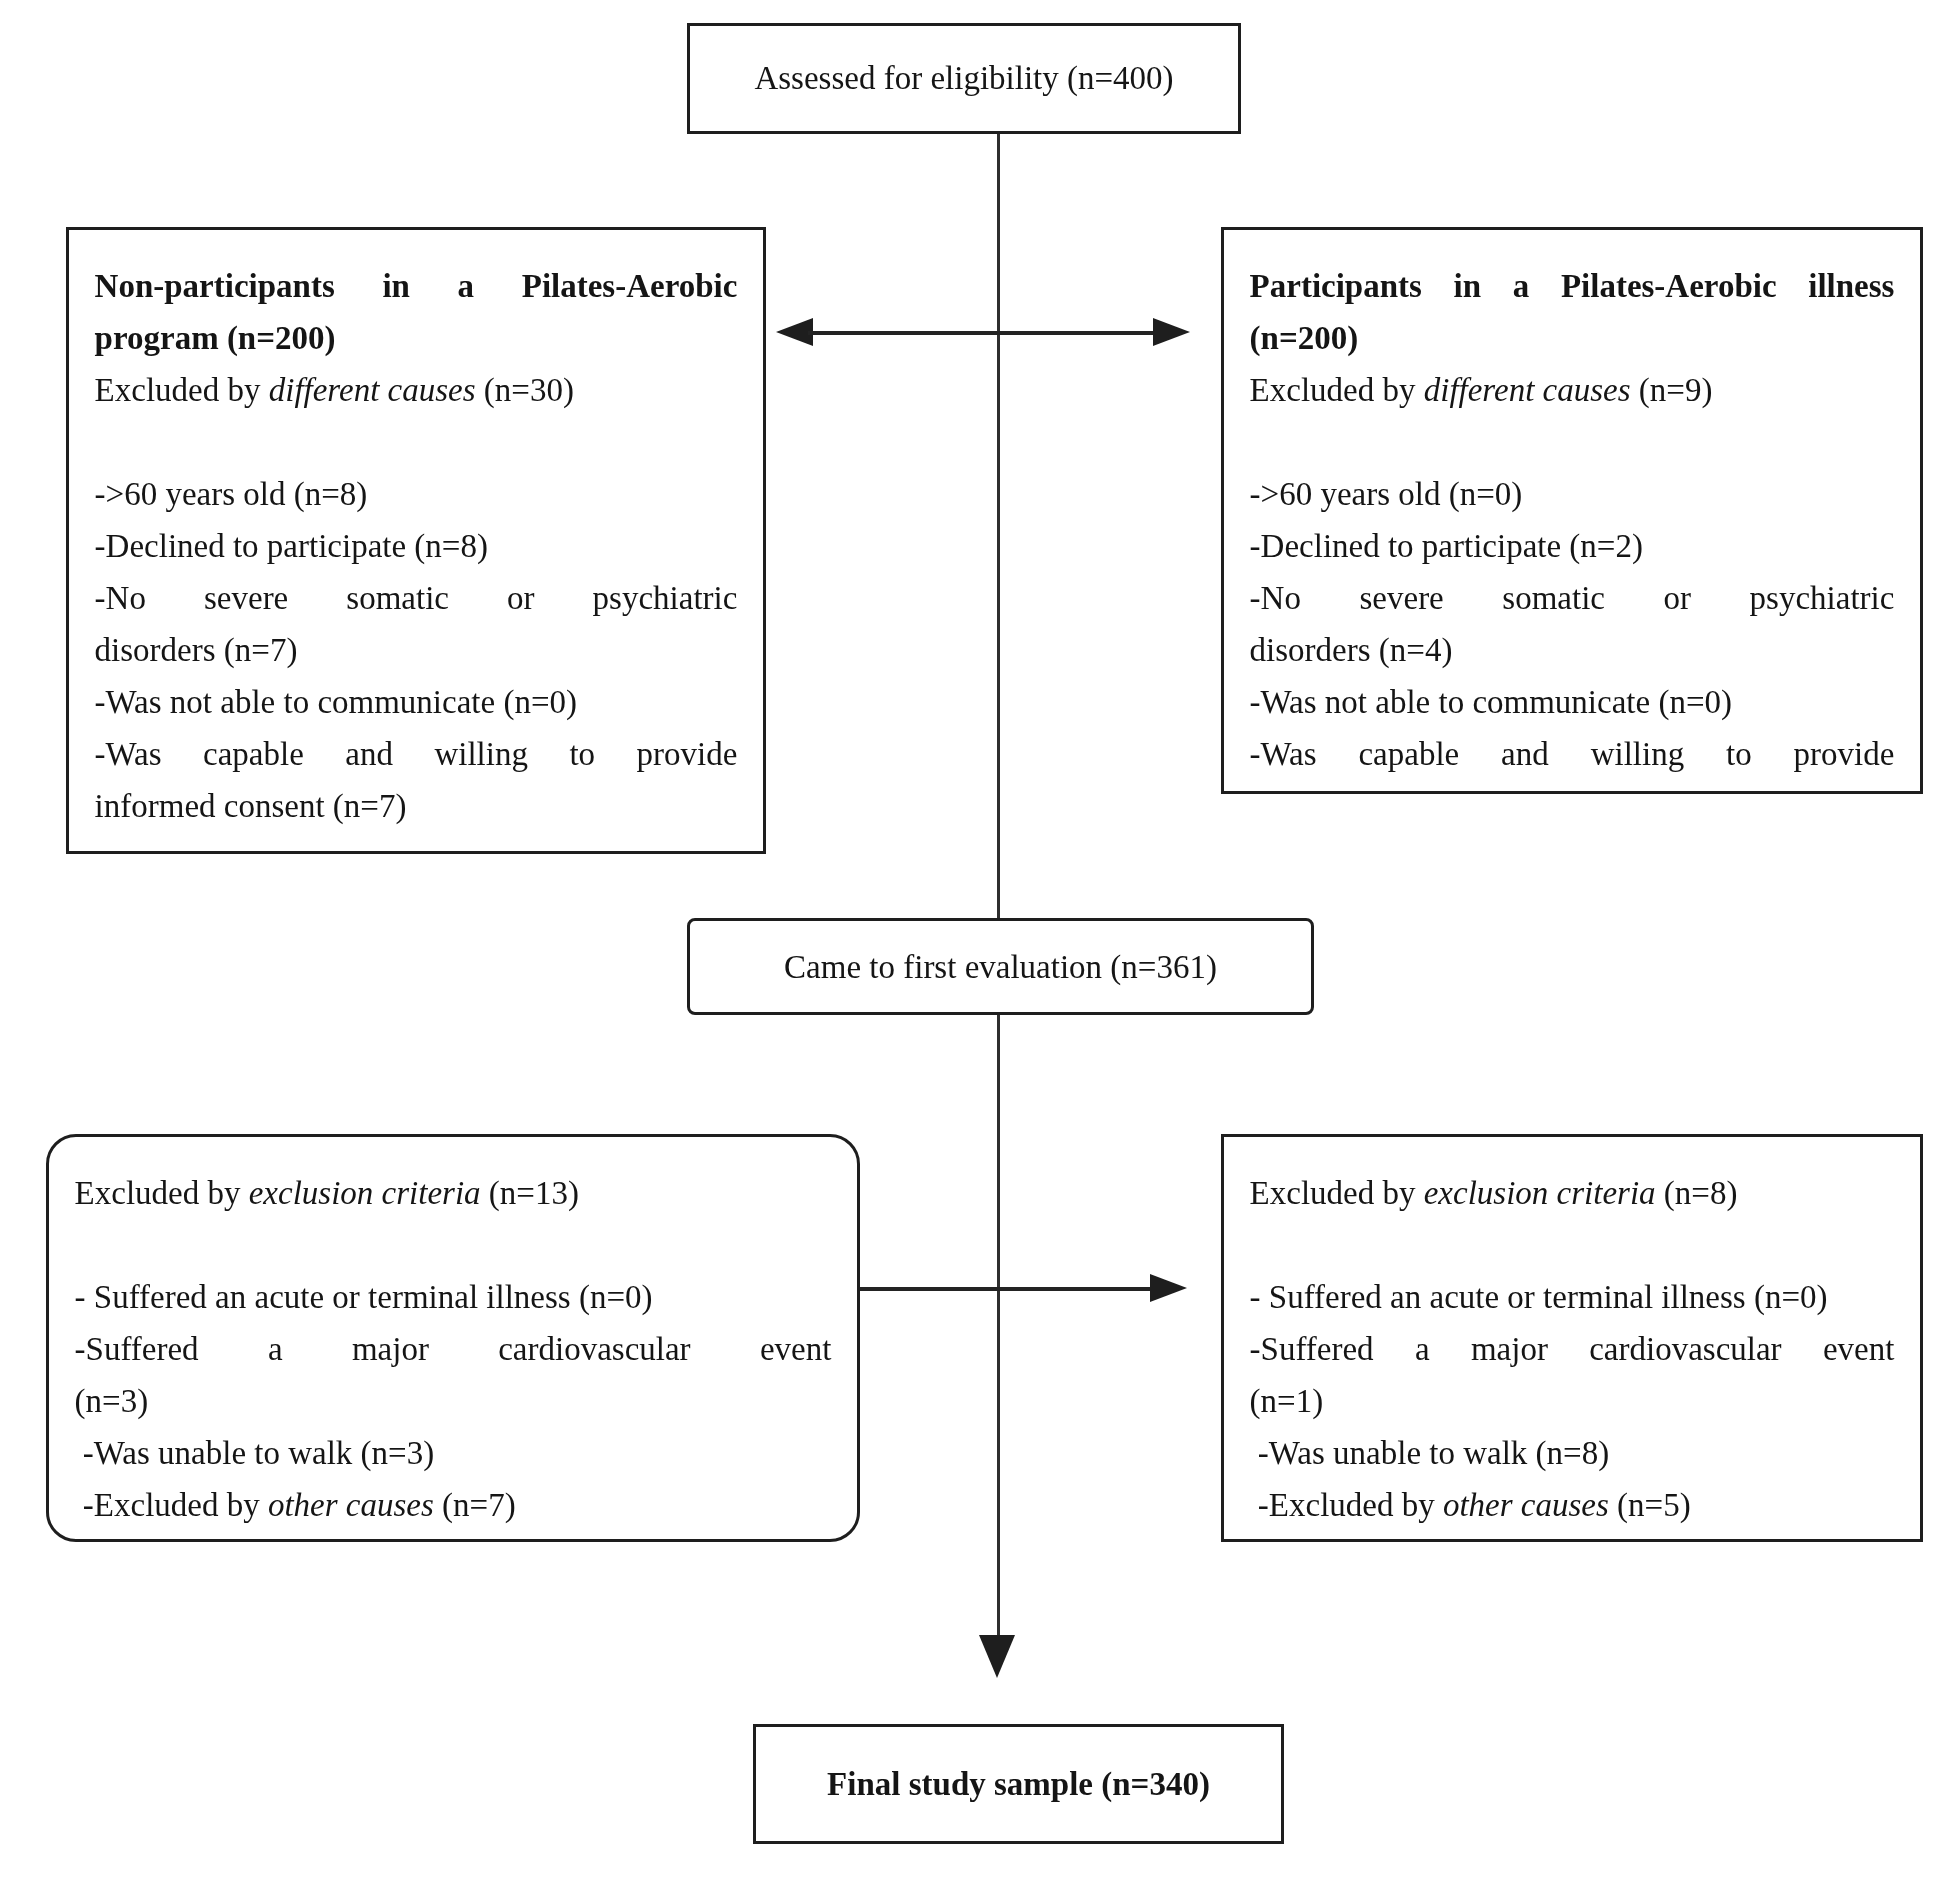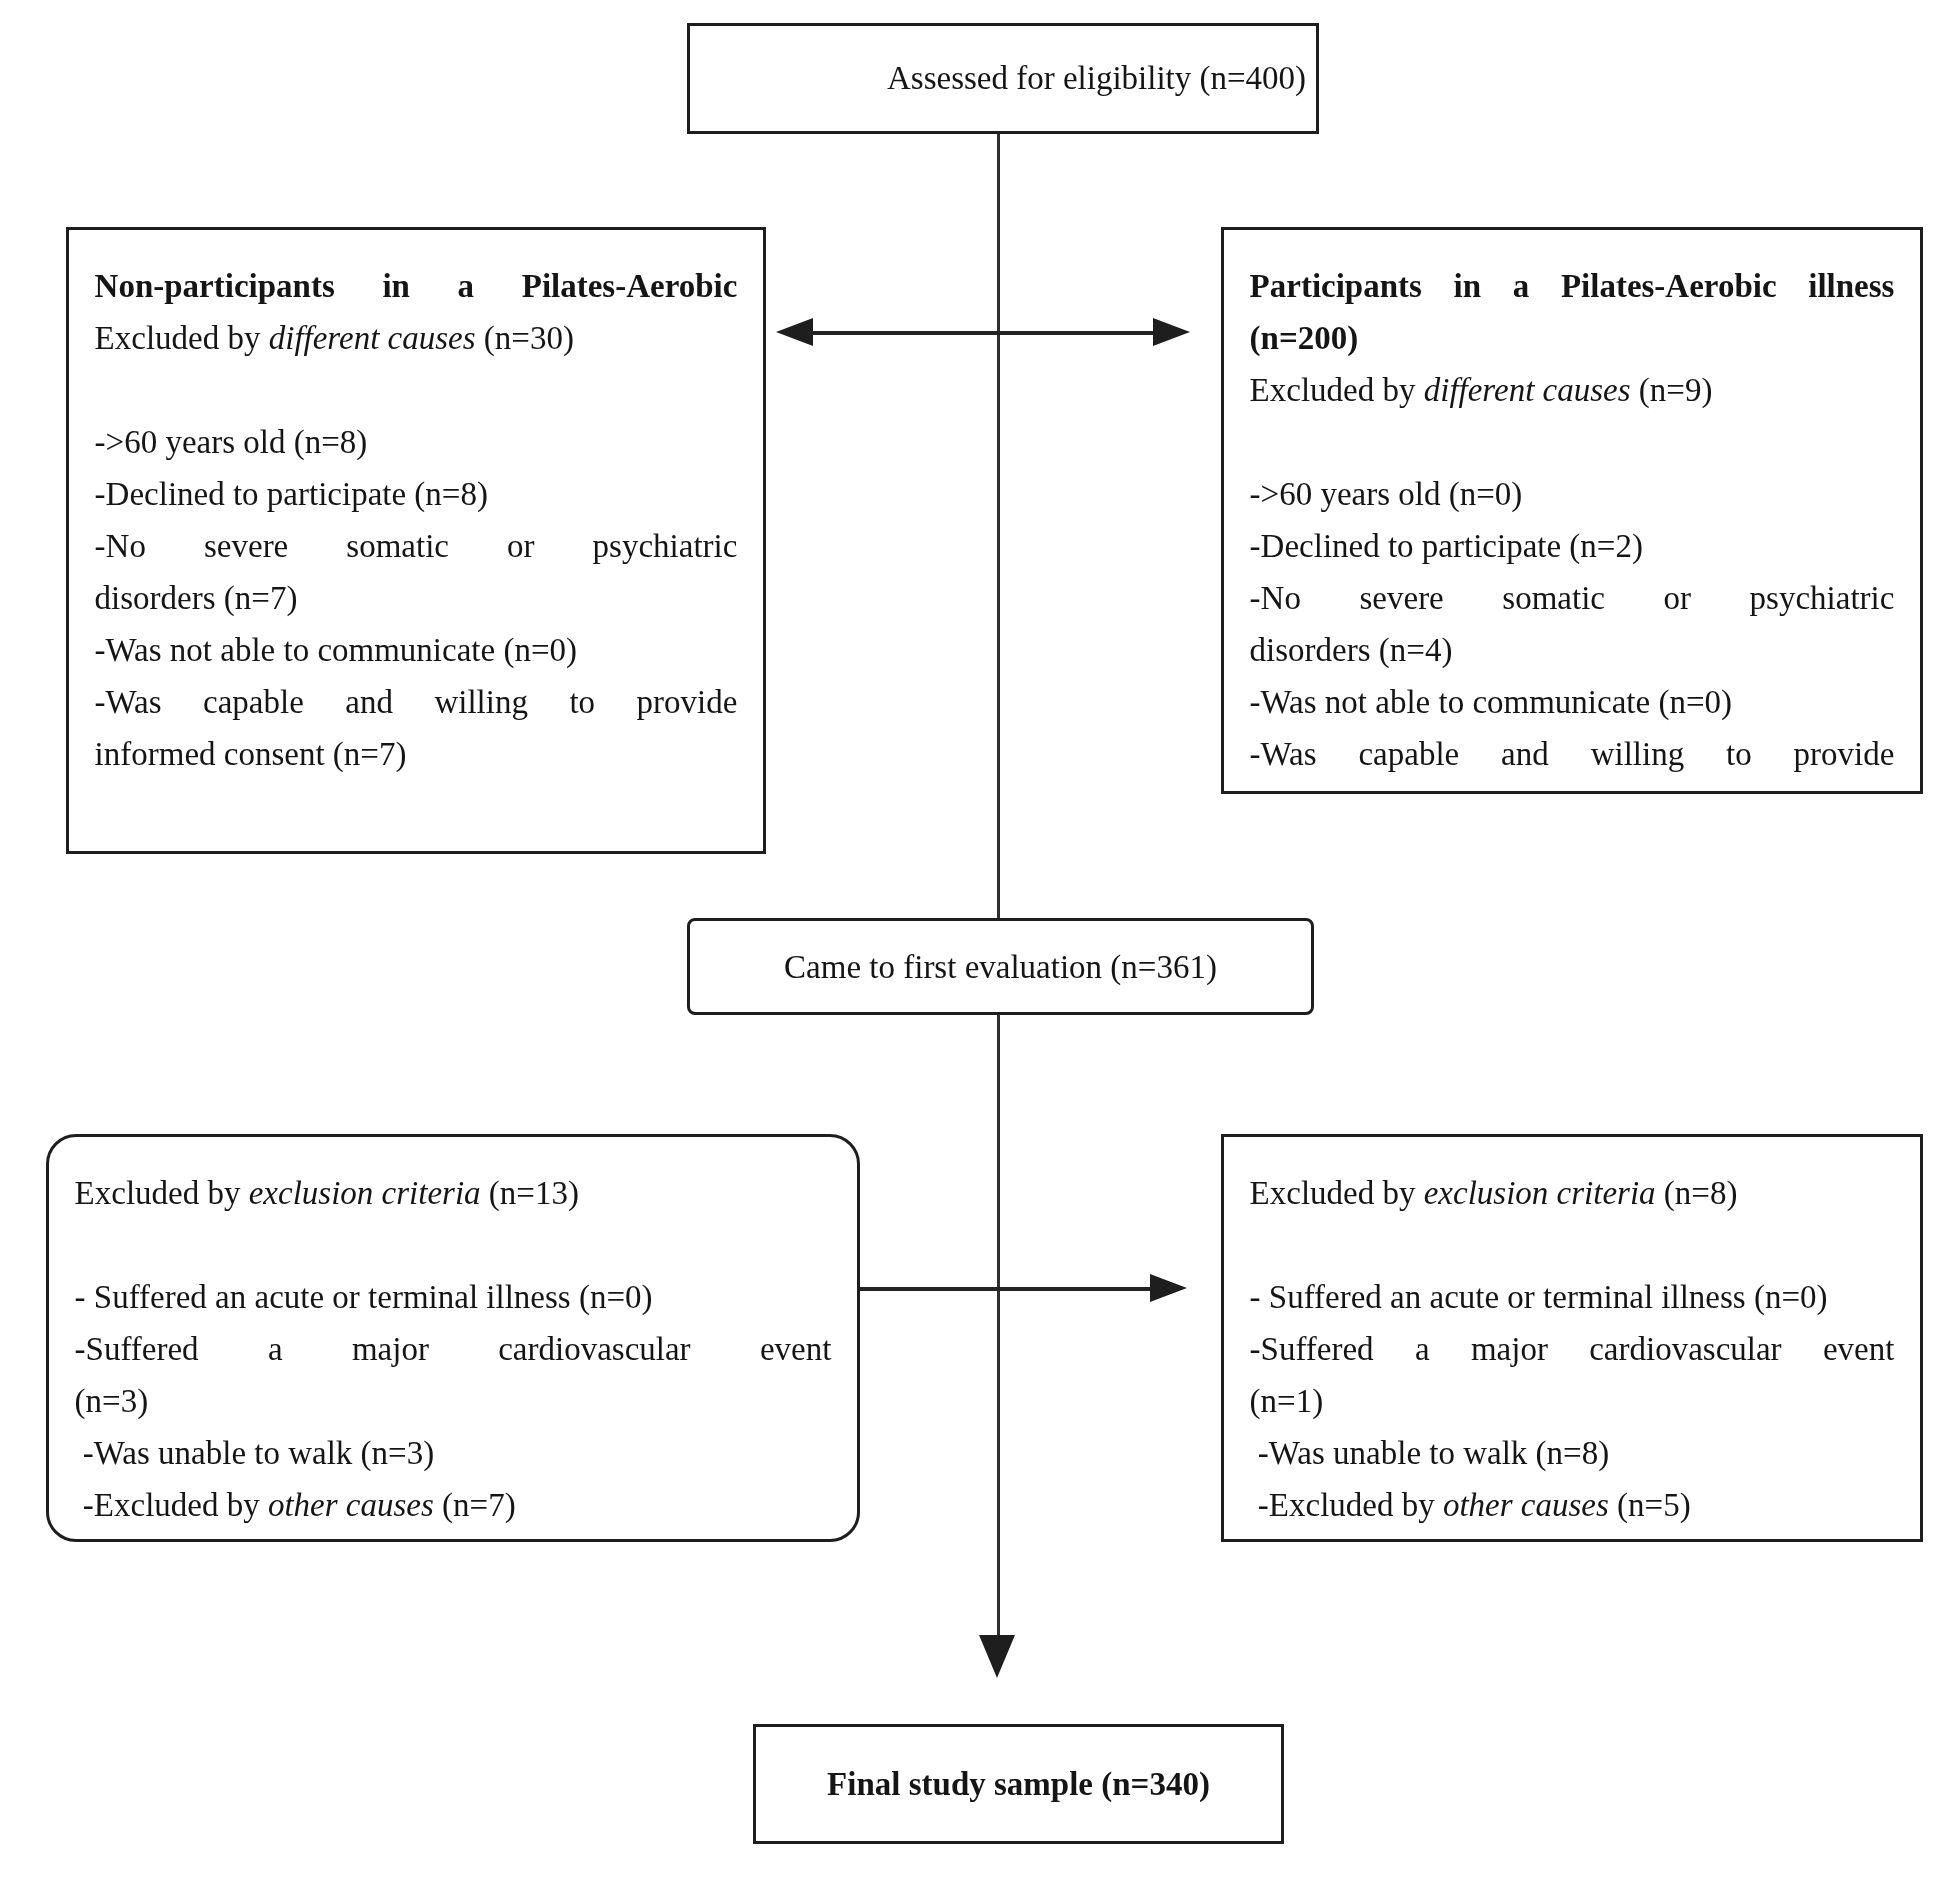--- a/index.html
+++ b/index.html
@@ -58,7 +58,7 @@
     <div class="tri-right"></div>
   </div>
 
-  <div class="box center" style="left:687px;top:22.7px;width:632px;height:111px;justify-content:flex-end;">
+  <div class="box center" style="left:687px;top:22.7px;width:554px;height:111px;">
     <div class="center-label">Assessed for eligibility (n=400)</div>
   </div>
 

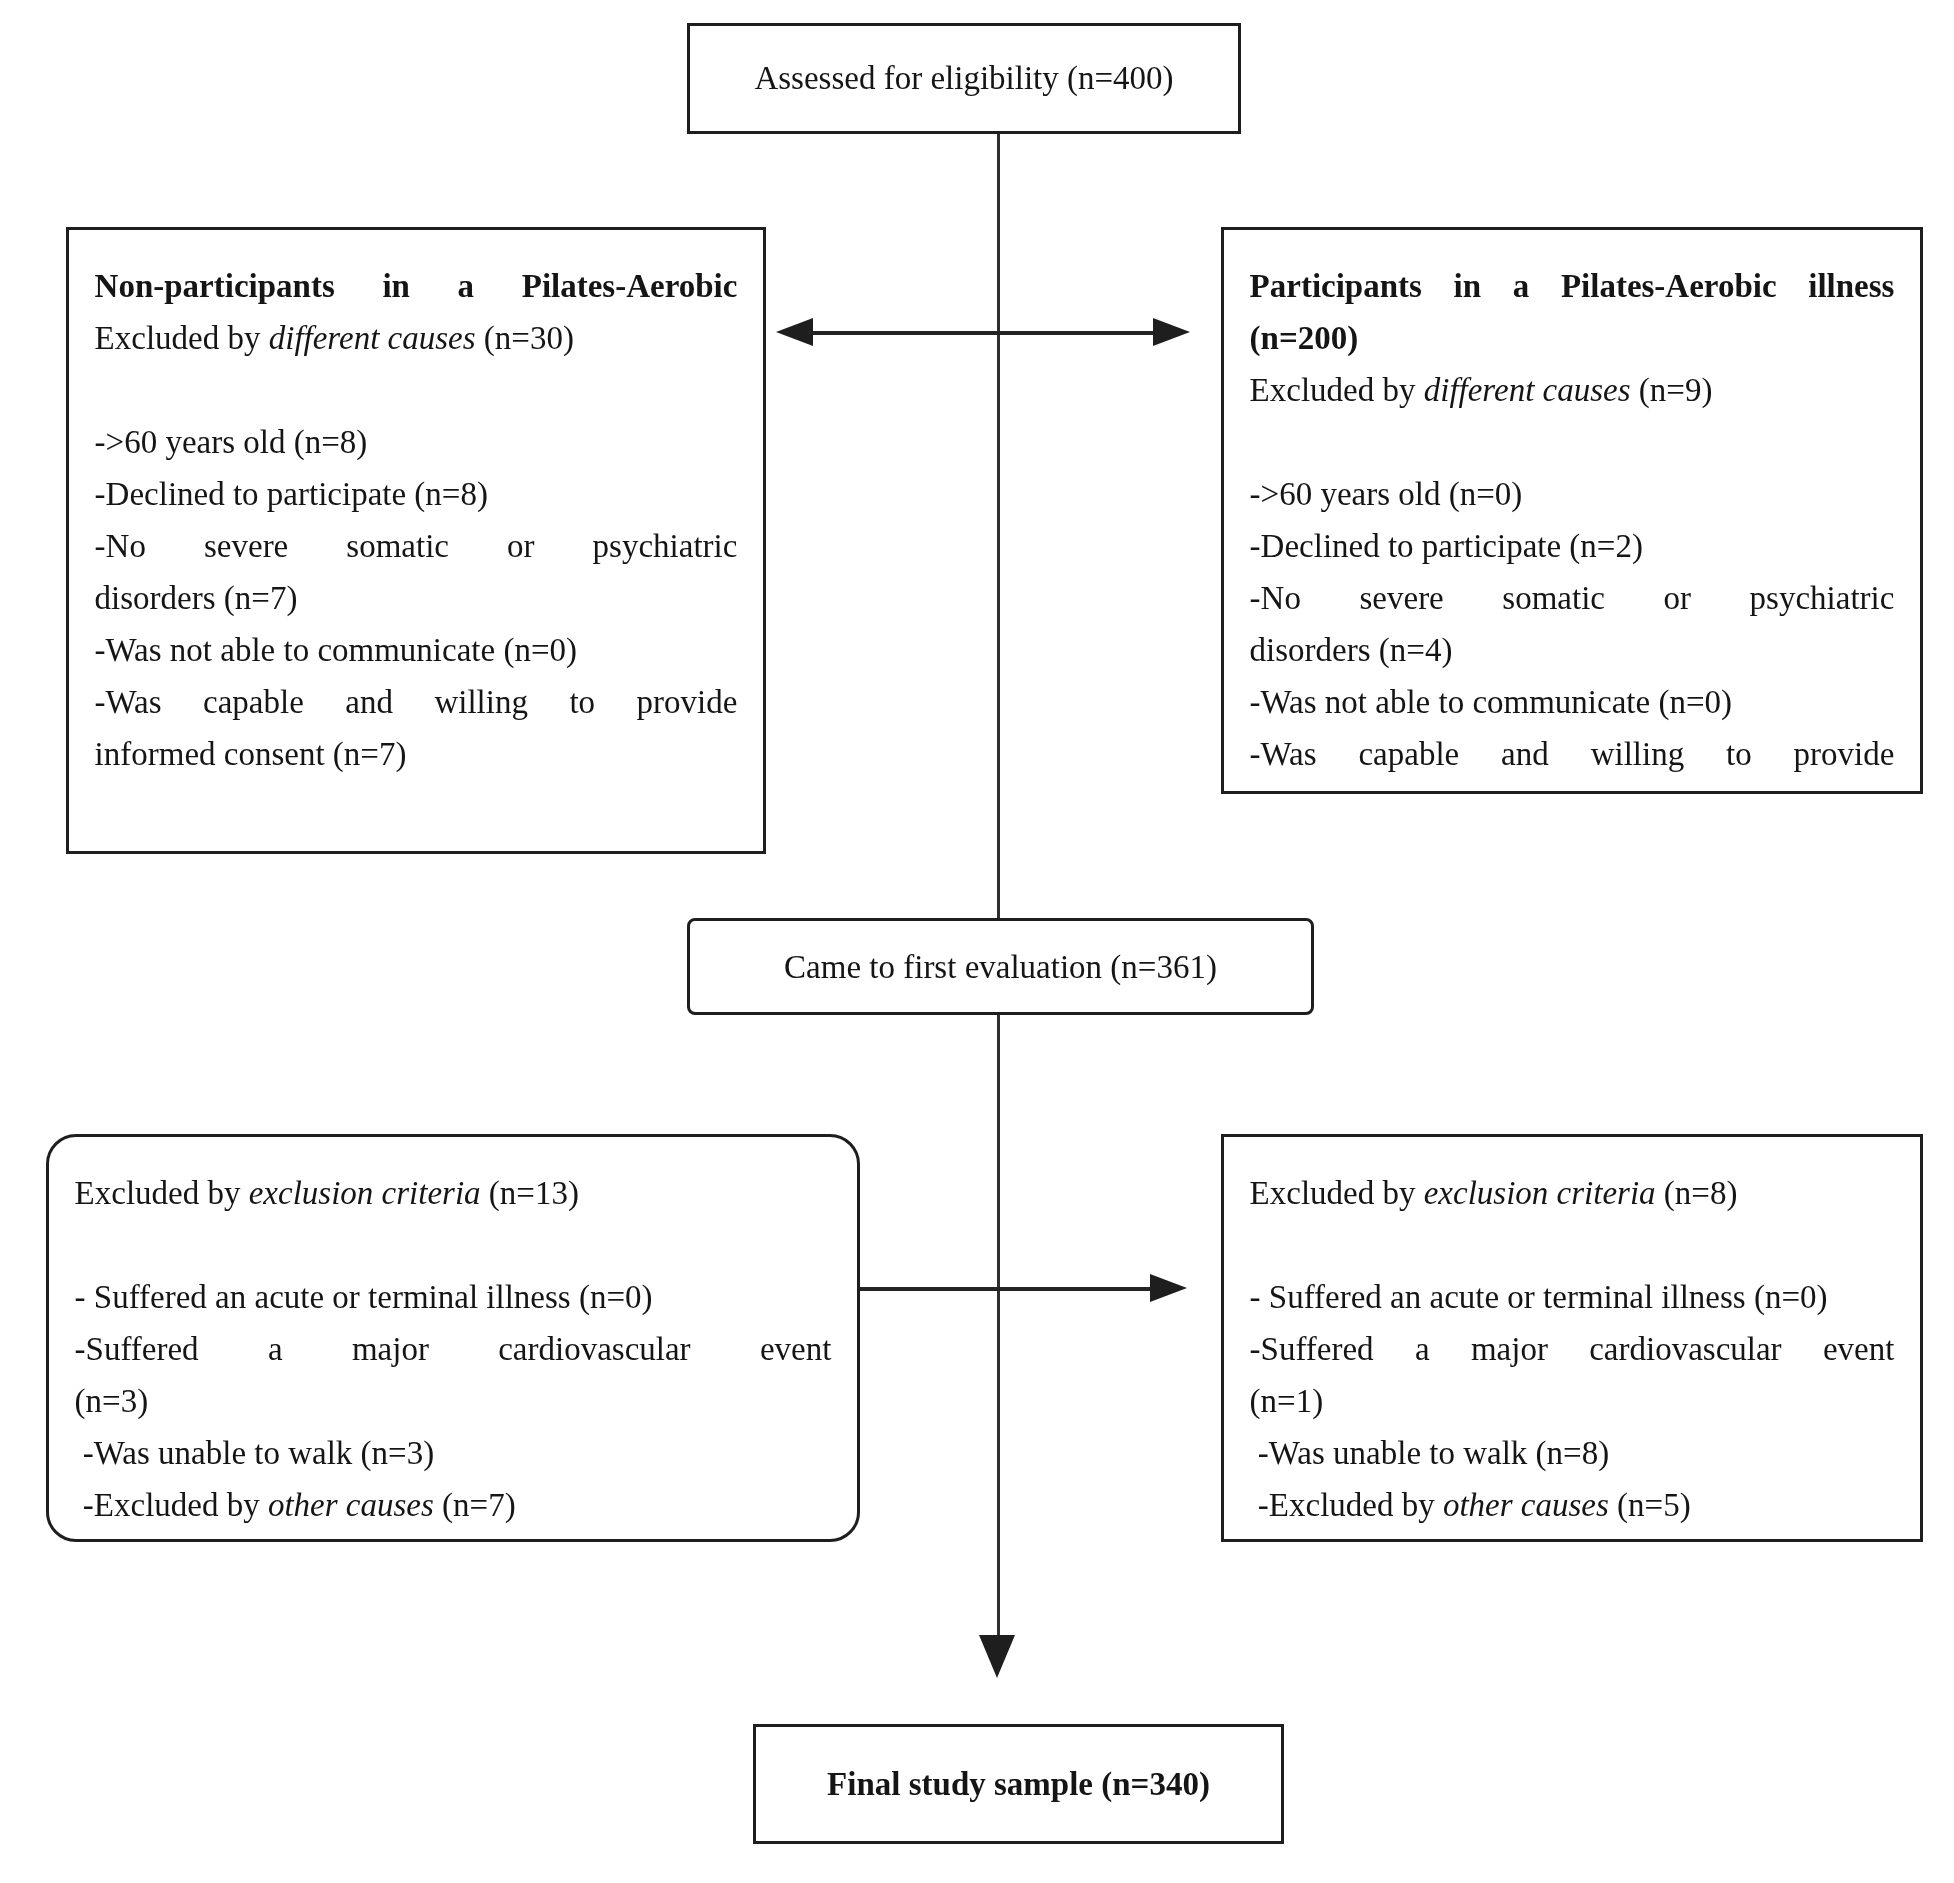--- a/index.html
+++ b/index.html
@@ -64,6 +64,7 @@
 
   <div class="box flow" style="left:66px;top:227px;width:700px;height:627px;">
       <div class="line just bold"><span>Non-participants in a Pilates-Aerobic</span></div>
+      <div class="line bold"><span>program (n=200)</span></div>
       <div class="line"><span>Excluded by </span><span class="it">different causes</span><span> (n=30)</span></div>
       <div class="line">&nbsp;</div>
       <div class="line"><span>-&gt;60 years old (n=8)</span></div>

